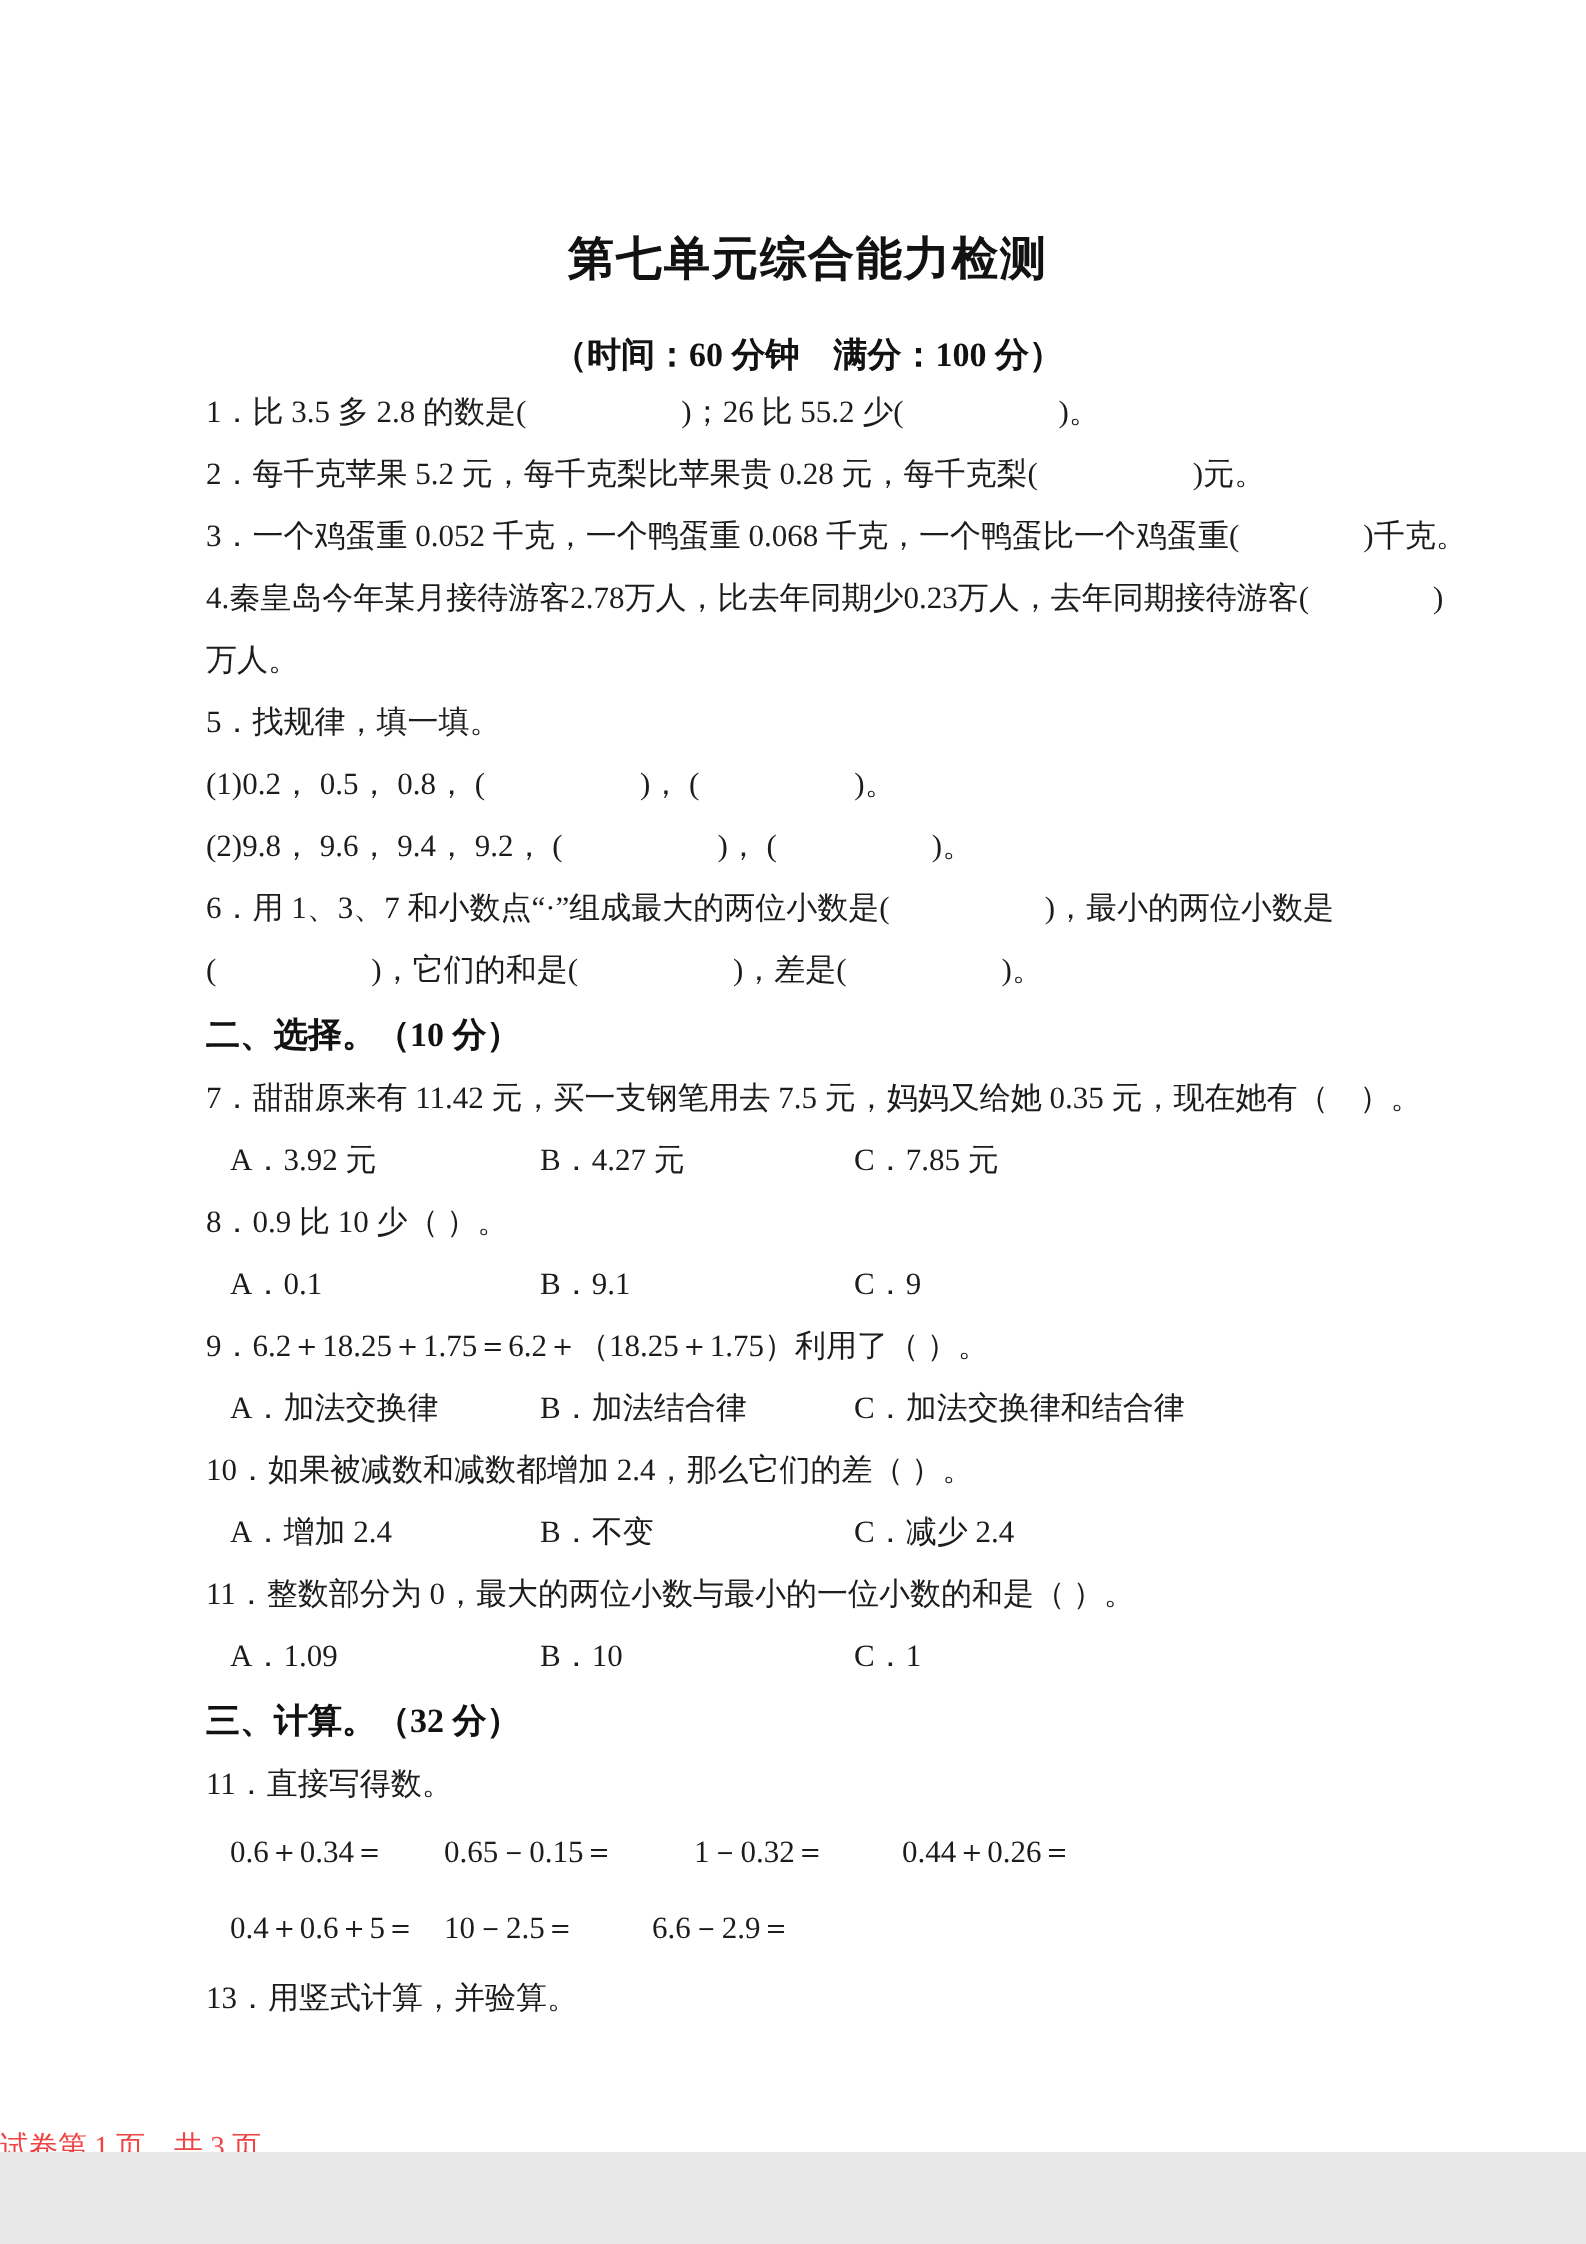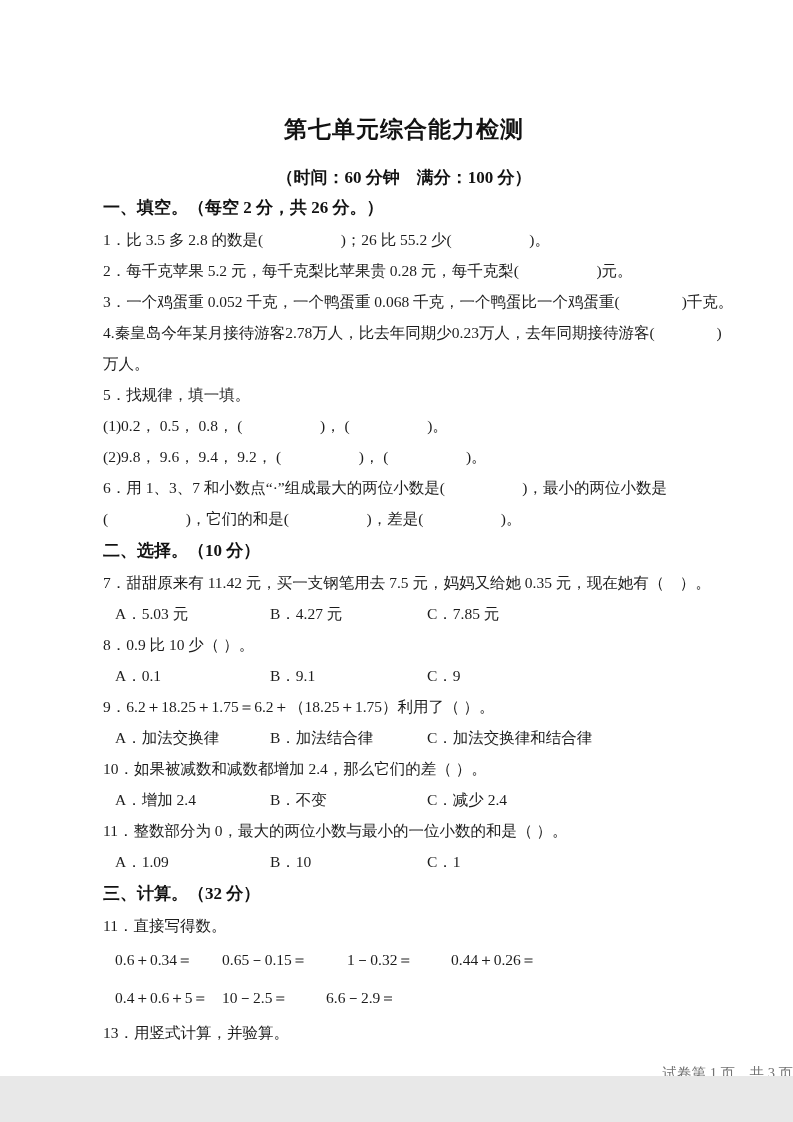--- a/index.html
+++ b/index.html
@@ -60,7 +60,6 @@
     <div class="title">第七单元综合能力检测</div>
     <div class="subtitle">（时间：60 分钟　满分：100 分）</div>
 
-    <div class="heading">一、填空。（每空 2 分，共 26 分。）</div>
     <div class="line">1．比 3.5 多 2.8 的数是(　　　　　)；26 比 55.2 少(　　　　　)。</div>
     <div class="line">2．每千克苹果 5.2 元，每千克梨比苹果贵 0.28 元，每千克梨(　　　　　)元。</div>
     <div class="line">3．一个鸡蛋重 0.052 千克，一个鸭蛋重 0.068 千克，一个鸭蛋比一个鸡蛋重(　　　　)千克。</div>

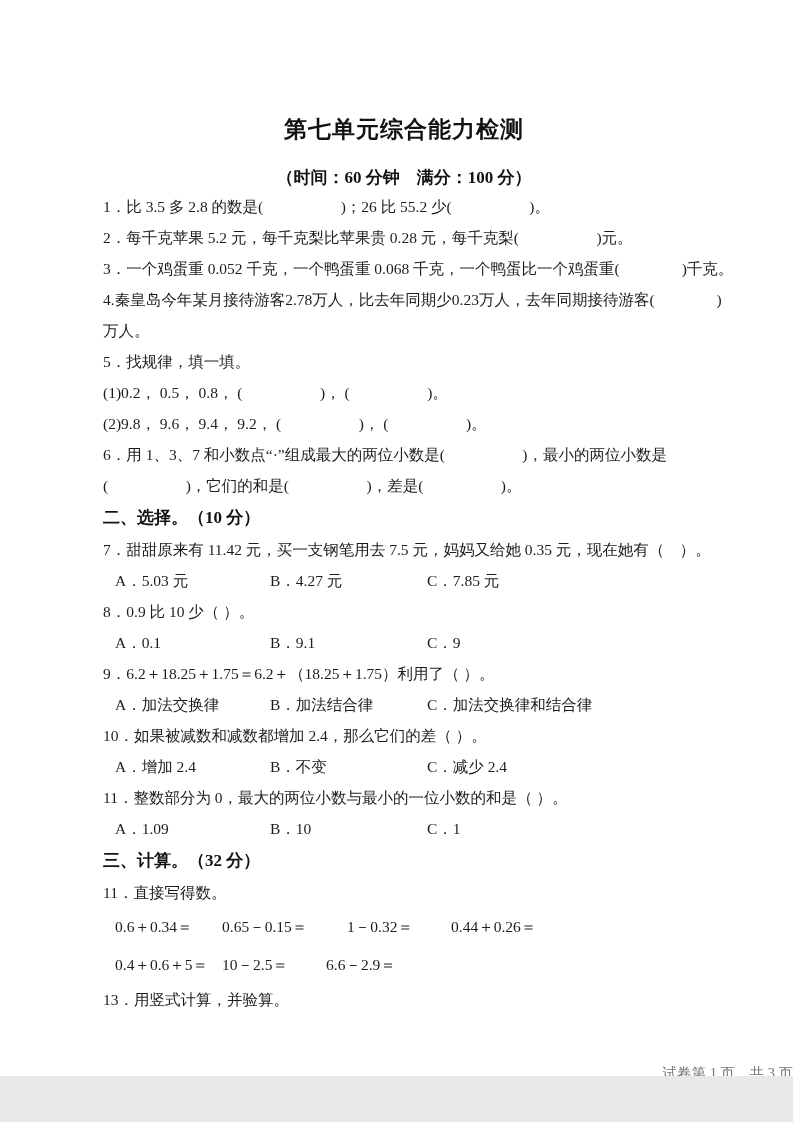--- a/index.html
+++ b/index.html
@@ -74,7 +74,7 @@
     <div class="heading">二、选择。（10 分）</div>
     <div class="line">7．甜甜原来有 11.42 元，买一支钢笔用去 7.5 元，妈妈又给她 0.35 元，现在她有（　）。</div>
     <div class="options">
-      <span class="opt-a">A．5.03 元</span>
+      <span class="opt-a">A．3.92 元</span>
       <span class="opt-b">B．4.27 元</span>
       <span class="opt-c">C．7.85 元</span>
     </div>

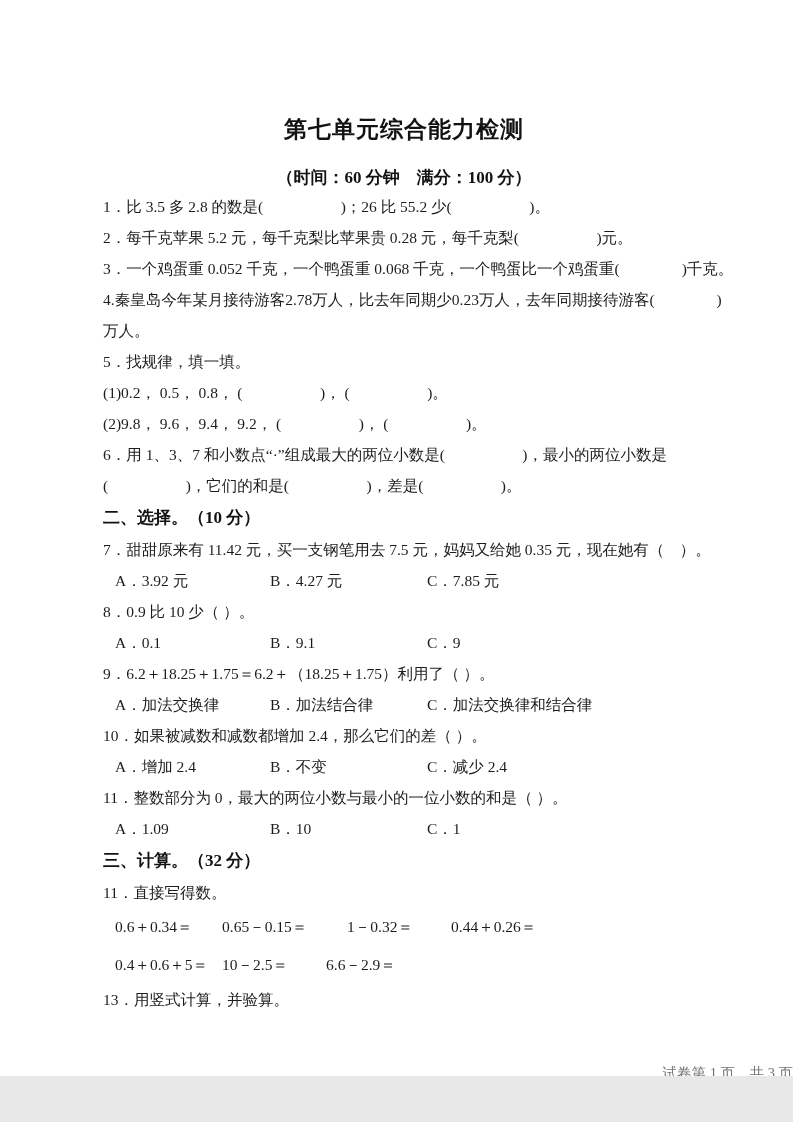--- a/index.html
+++ b/index.html
@@ -47,7 +47,7 @@
   .calc-4{flex:1;}
   .footer{
     position:absolute;left:0;right:0;top:1064px;
-    text-align:right;font-size:14.5px;color:#737373;
+    text-align:left;font-size:14.5px;color:#ef4444;
     white-space:pre;
   }
 </style>

